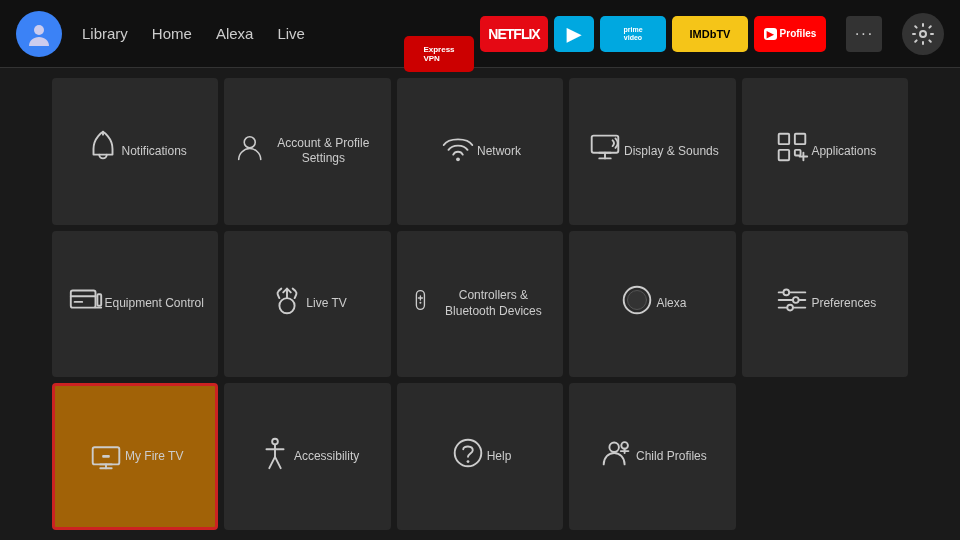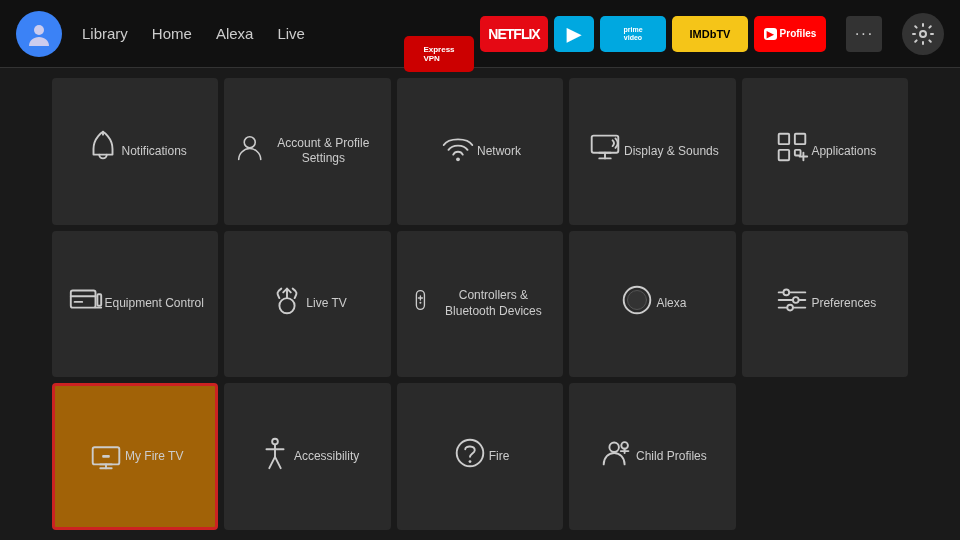--- a/index.html
+++ b/index.html
@@ -301,7 +301,7 @@
       <path d="M15 16 C15 12 25 12 25 17 C25 20 20 21 20 24"></path>
       <circle cx="20" cy="29" r="1.5" style="fill:#ccc; stroke:none;"></circle>
     </svg>
-    <span class="grid-label">Fire</span>
+    <span class="grid-label">Help</span>
   </div>
 
   <div class="grid-item">

